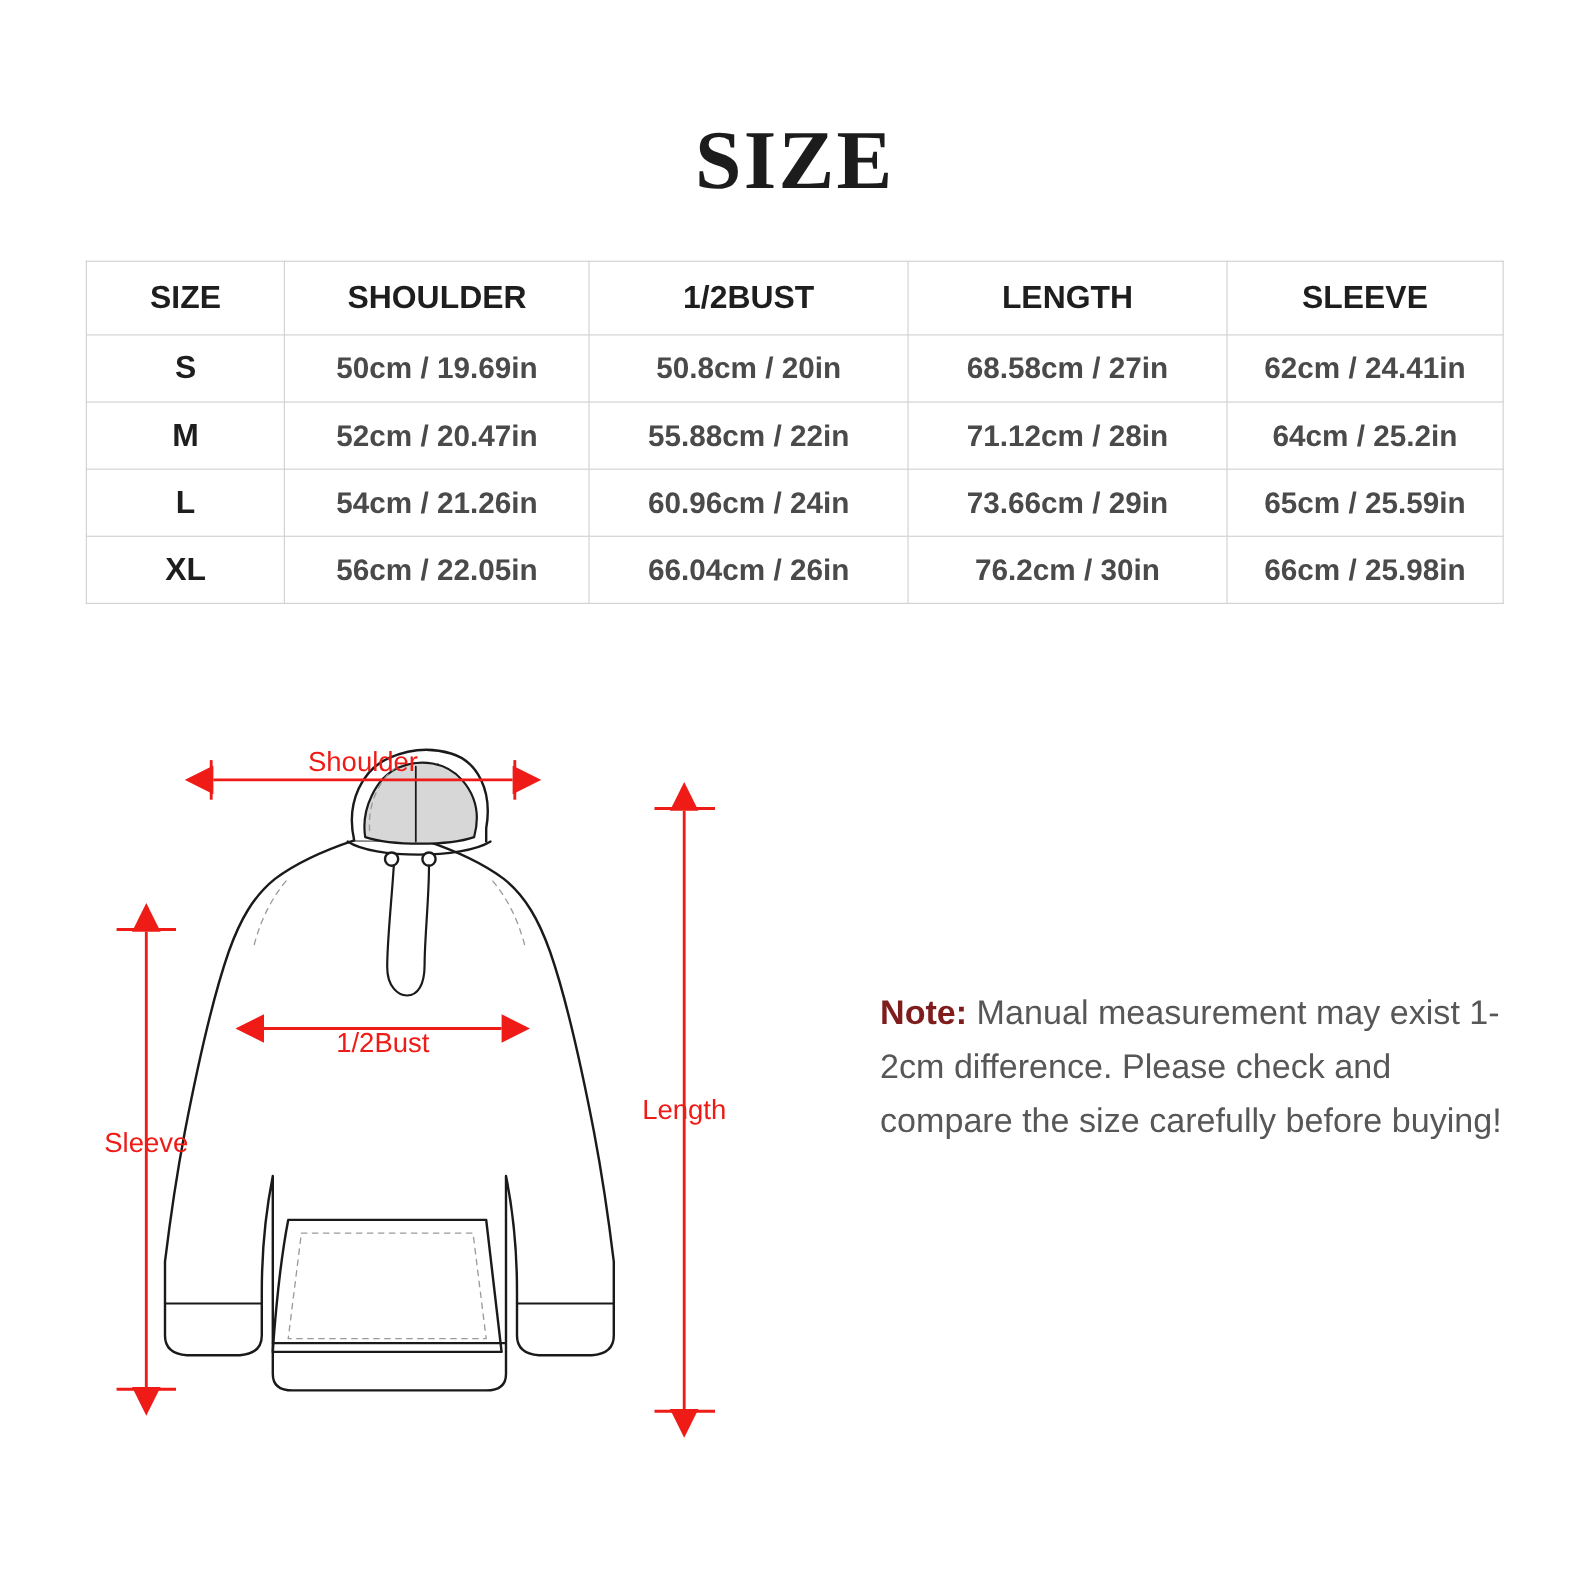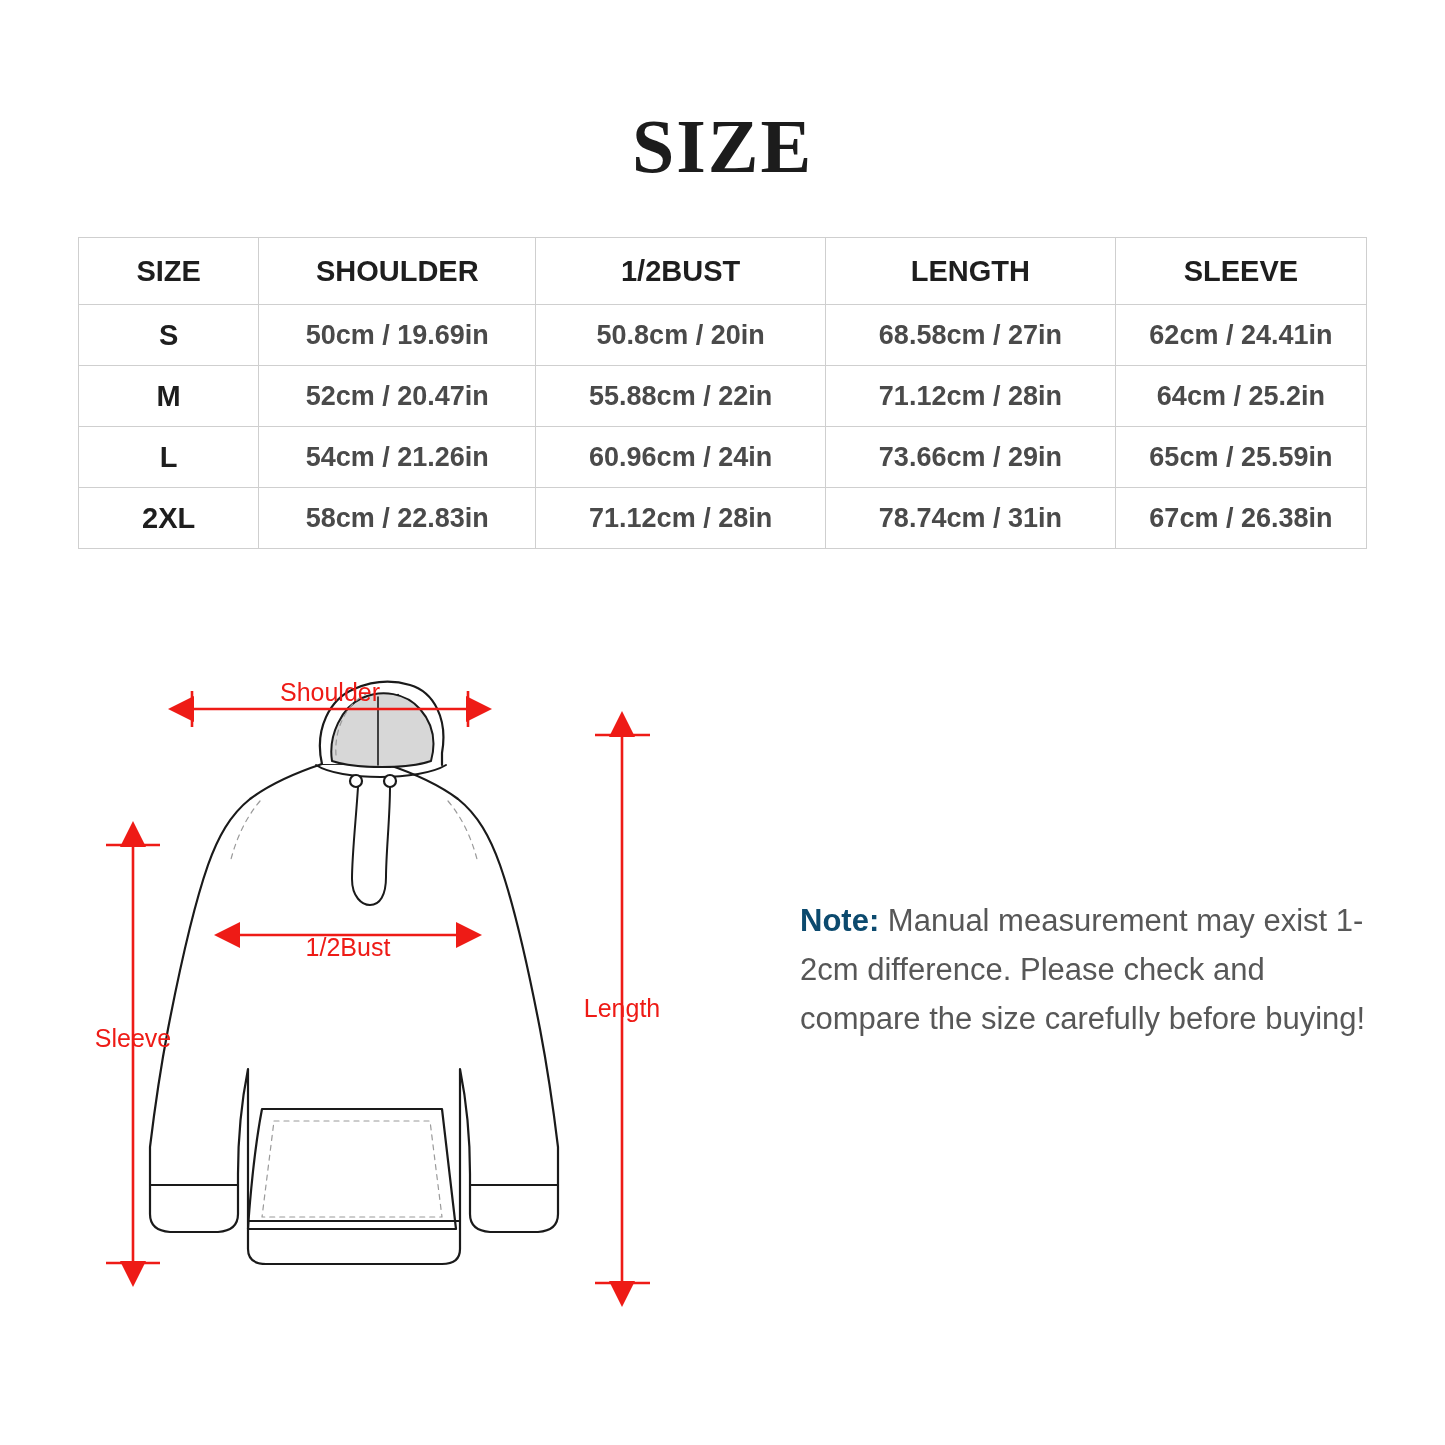--- a/index.html
+++ b/index.html
@@ -136,6 +136,13 @@
         <td>60.96cm / 24in</td>
         <td>73.66cm / 29in</td>
         <td>65cm / 25.59in</td>
+      </tr>
+      <tr>
+        <td class="size-col">XL</td>
+        <td>56cm / 22.05in</td>
+        <td>66.04cm / 26in</td>
+        <td>76.2cm / 30in</td>
+        <td>66cm / 25.98in</td>
       </tr>
       <tr>
         <td class="size-col">2XL</td>

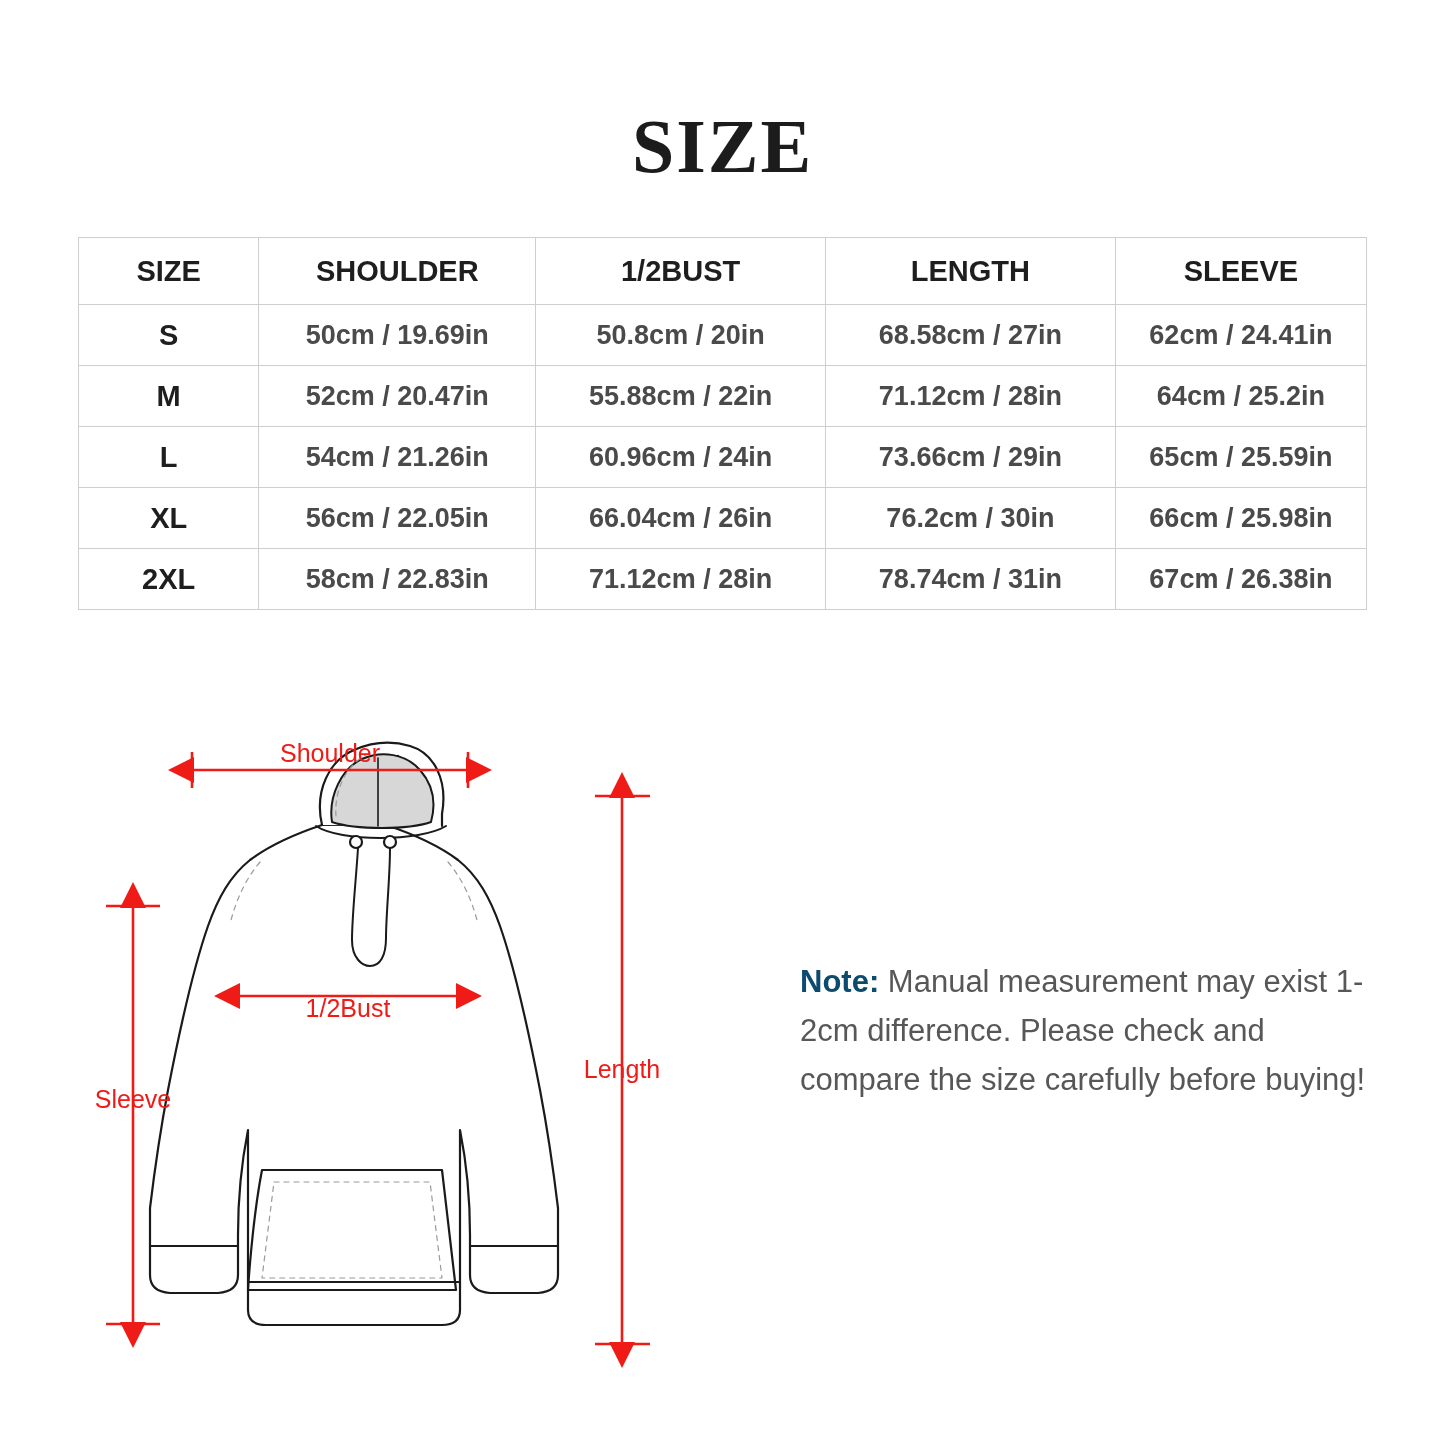--- a/index.html
+++ b/index.html
@@ -143,13 +143,6 @@
         <td>66.04cm / 26in</td>
         <td>76.2cm / 30in</td>
         <td>66cm / 25.98in</td>
-      </tr>
-      <tr>
-        <td class="size-col">2XL</td>
-        <td>58cm / 22.83in</td>
-        <td>71.12cm / 28in</td>
-        <td>78.74cm / 31in</td>
-        <td>67cm / 26.38in</td>
       </tr>
     </tbody>
   </table>

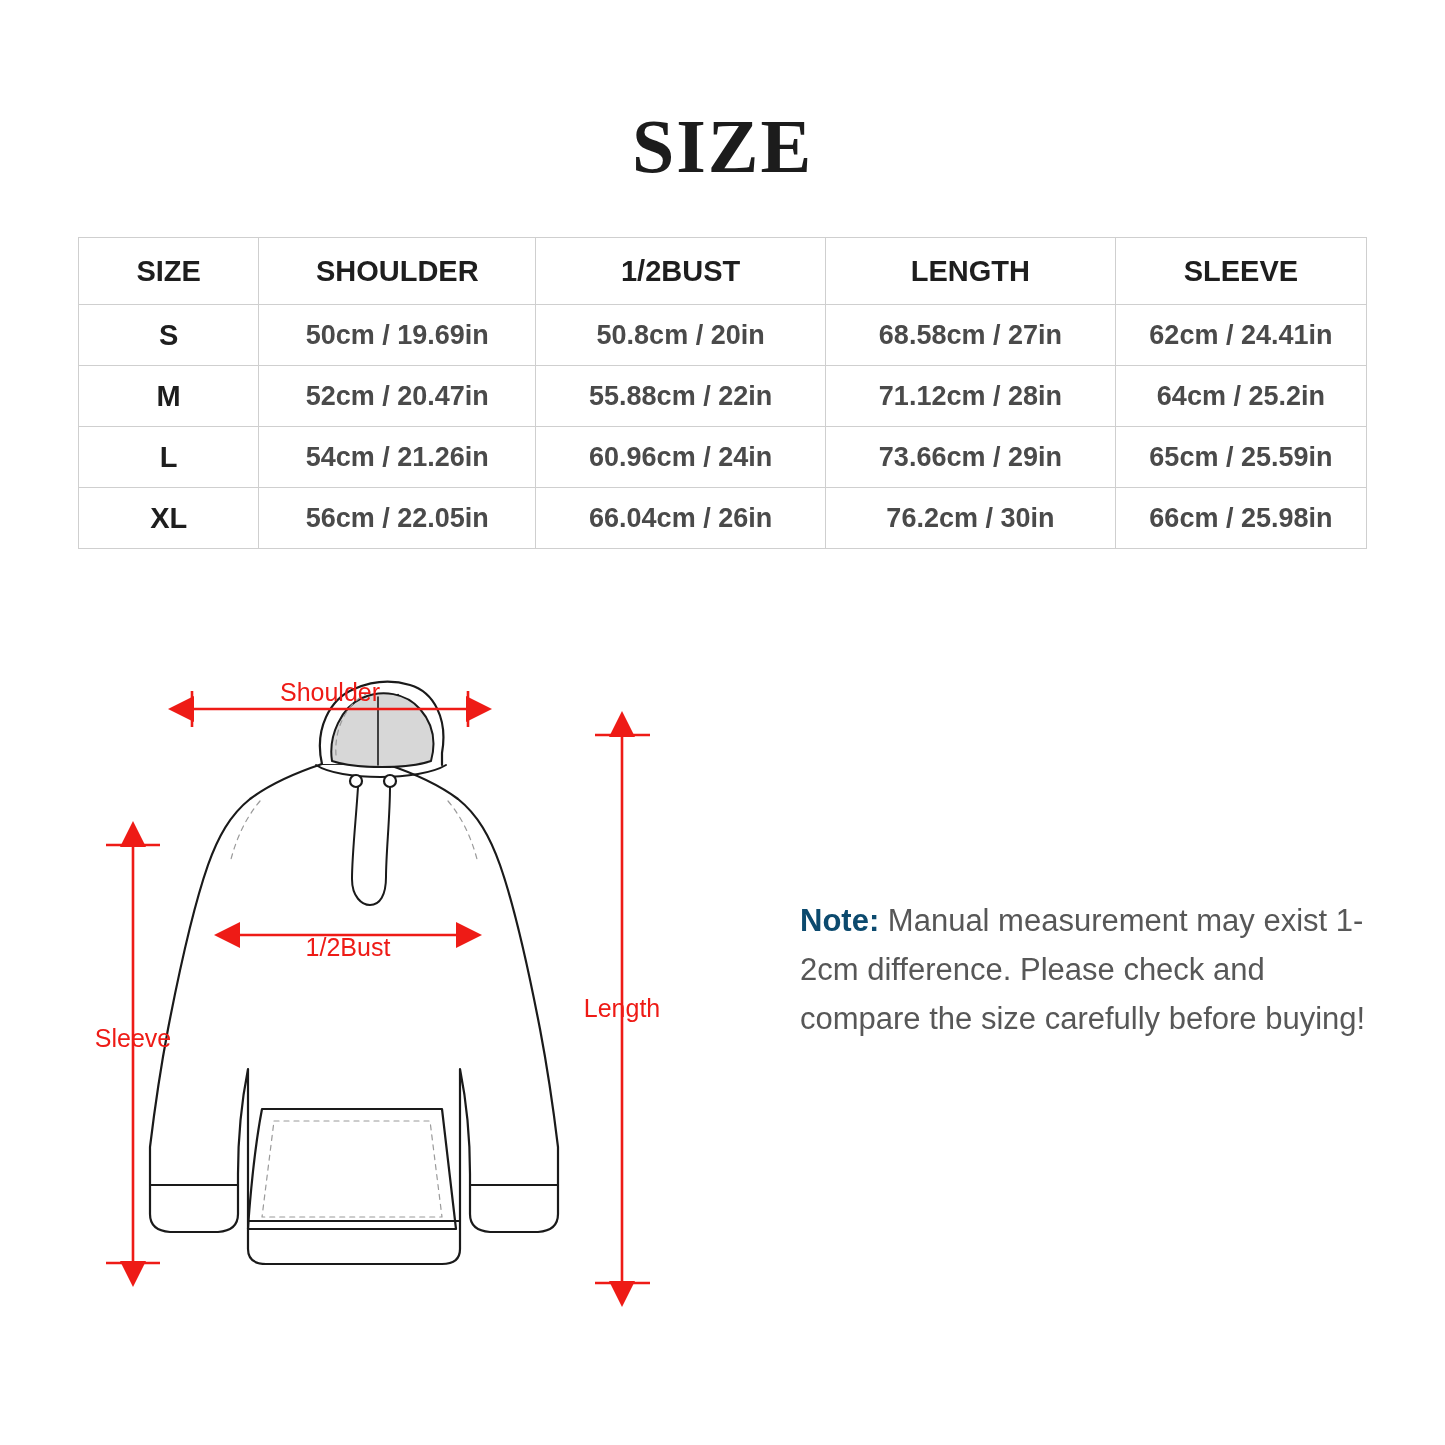--- a/index.html
+++ b/index.html
@@ -88,7 +88,7 @@
     color: #575757;
   }
   .note b {
-    color: #0c4a6e;
+    color: #7f1d1d;
     font-weight: bold;
   }
 </style>

